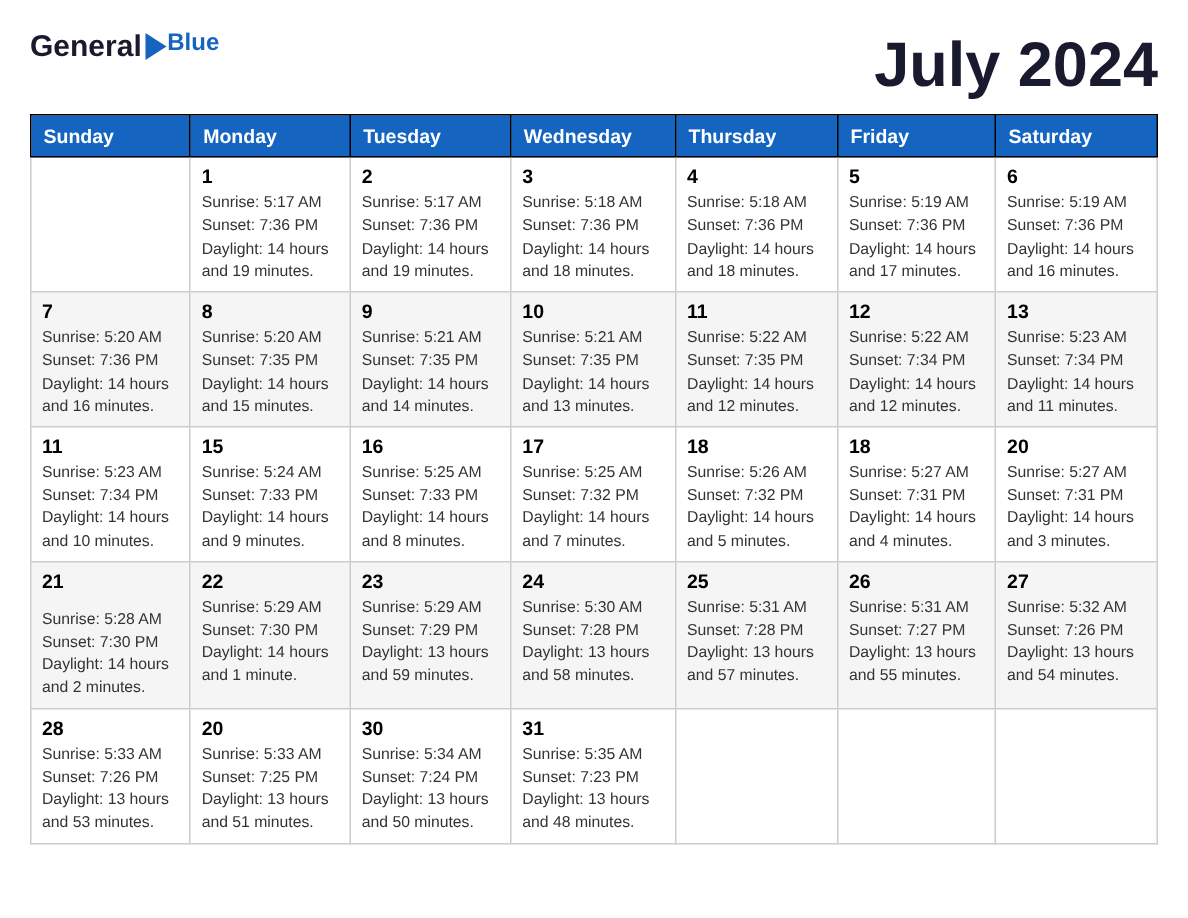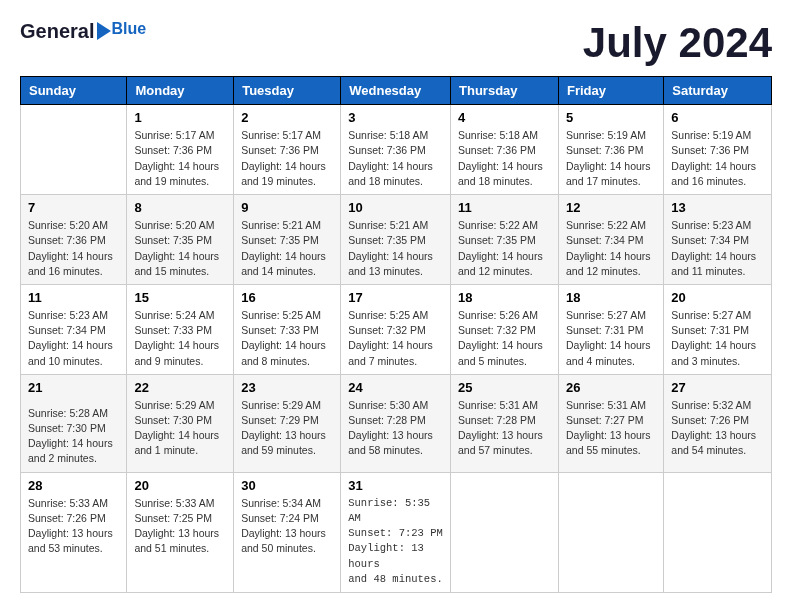--- a/index.html
+++ b/index.html
@@ -346,7 +346,7 @@
         </td>
         <td>
           <span class="day-num">31</span>
-          <div class="day-info" style="white-space: pre-line; font-family: Liberation Mono, monospace;">Sunrise: 5:35 AM
+          <div class="day-info" style="white-space: pre-line;">Sunrise: 5:35 AM
 Sunset: 7:23 PM
 Daylight: 13 hours
 and 48 minutes.</div>

